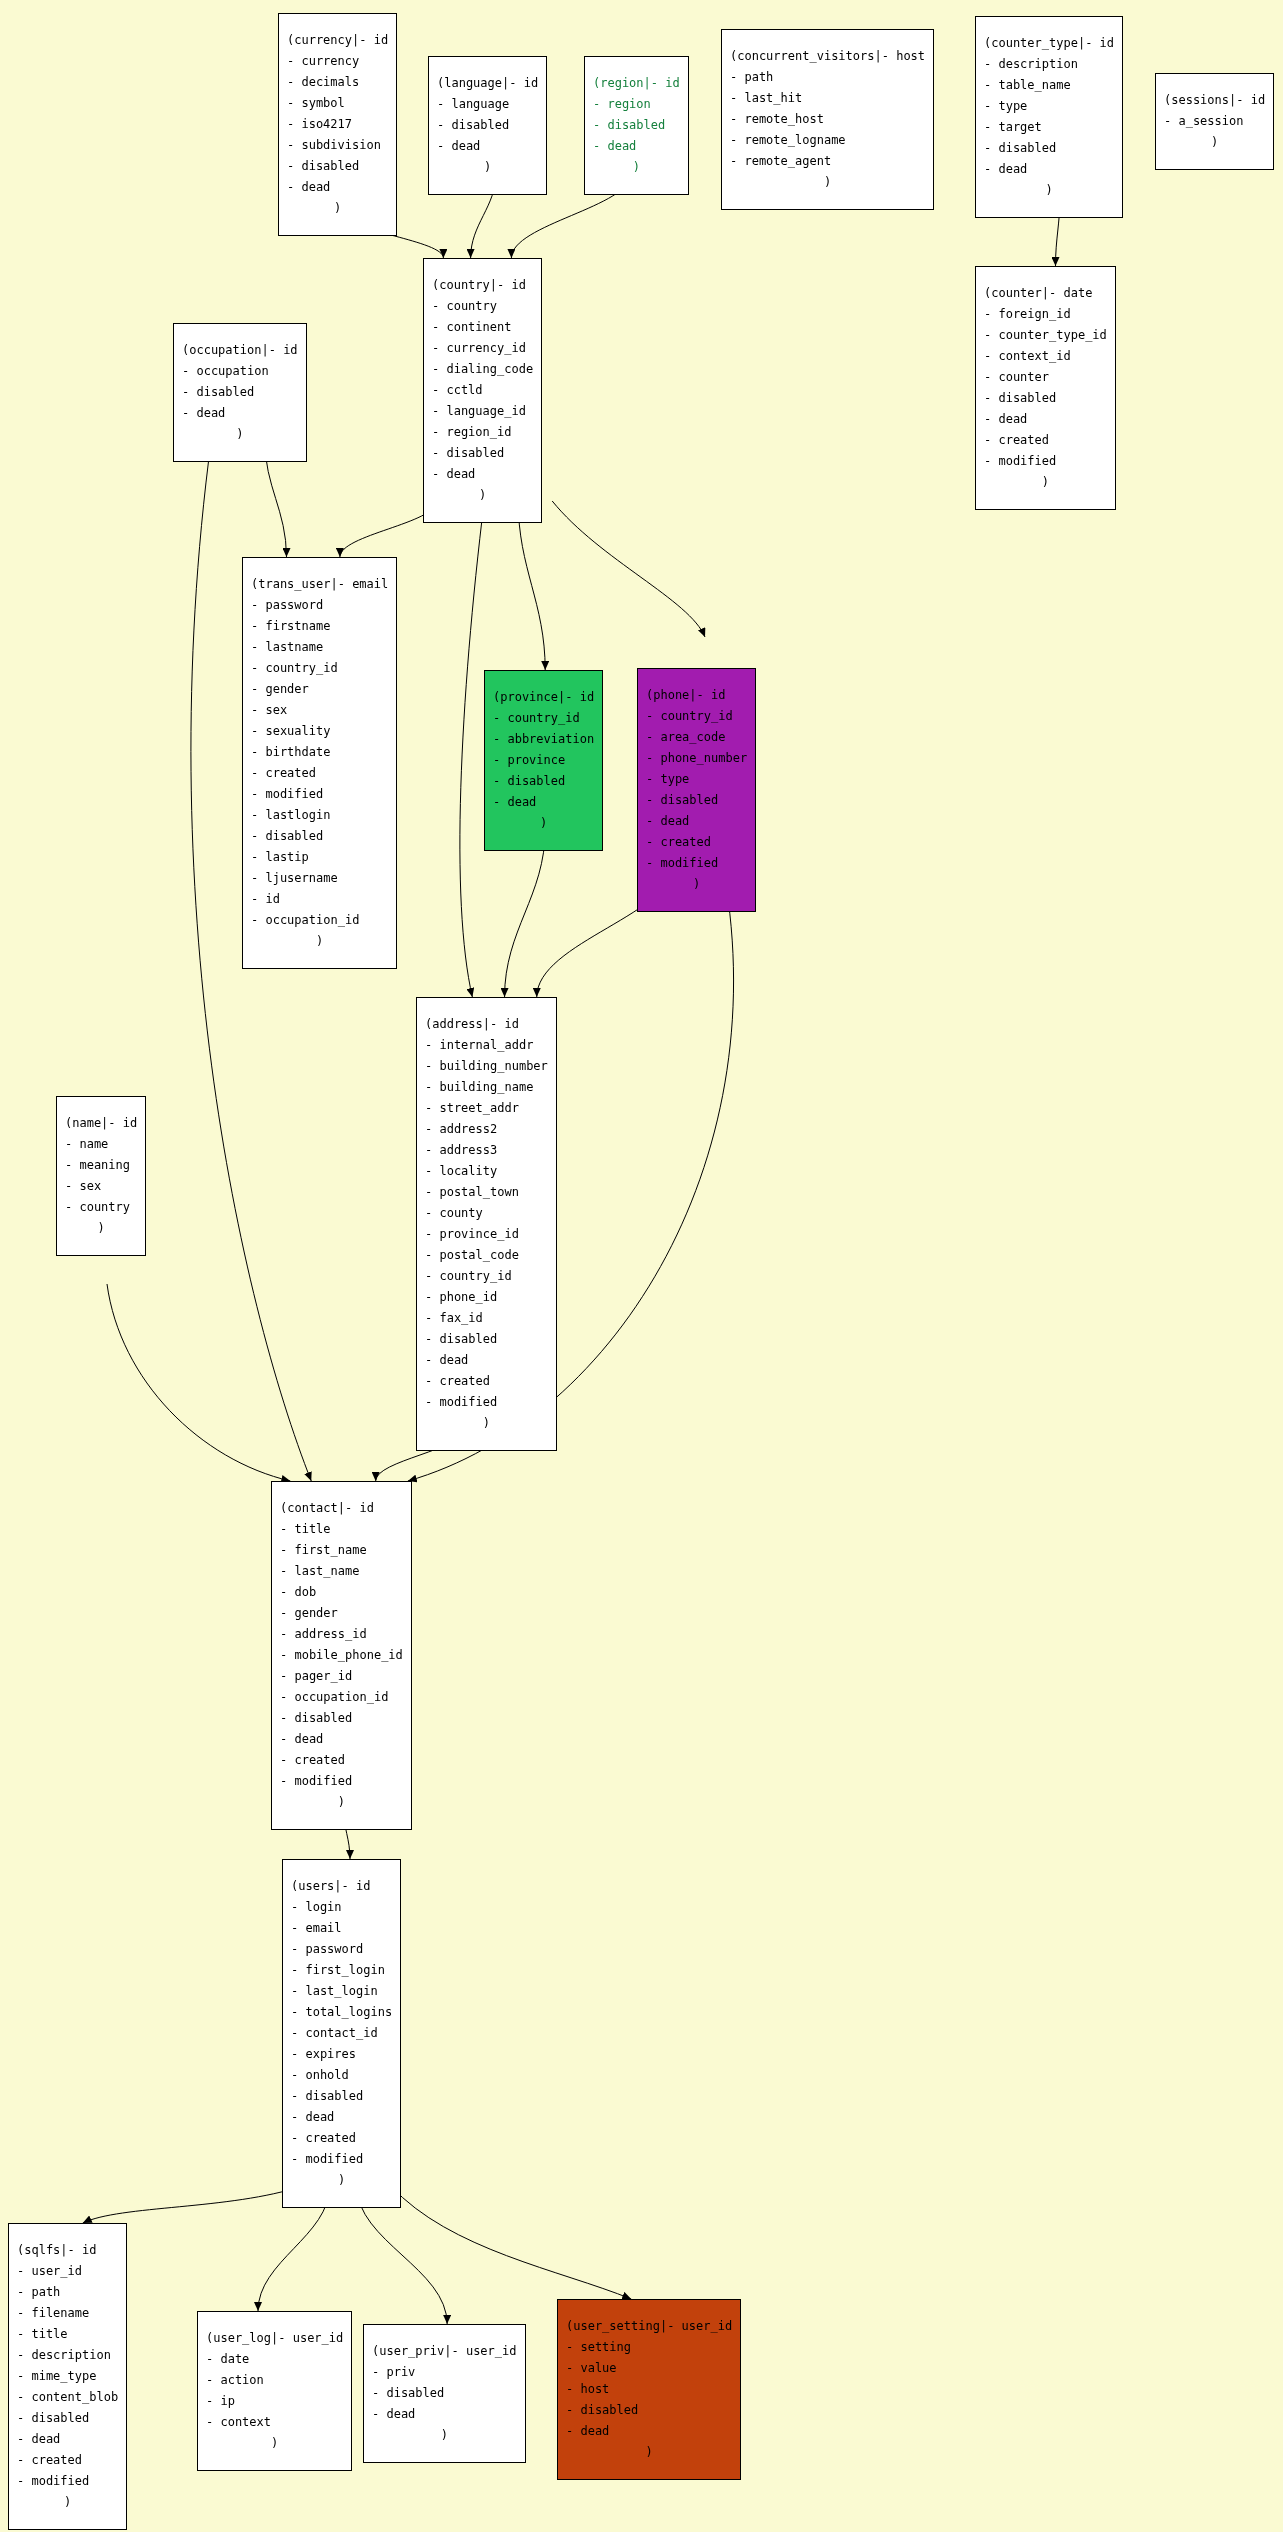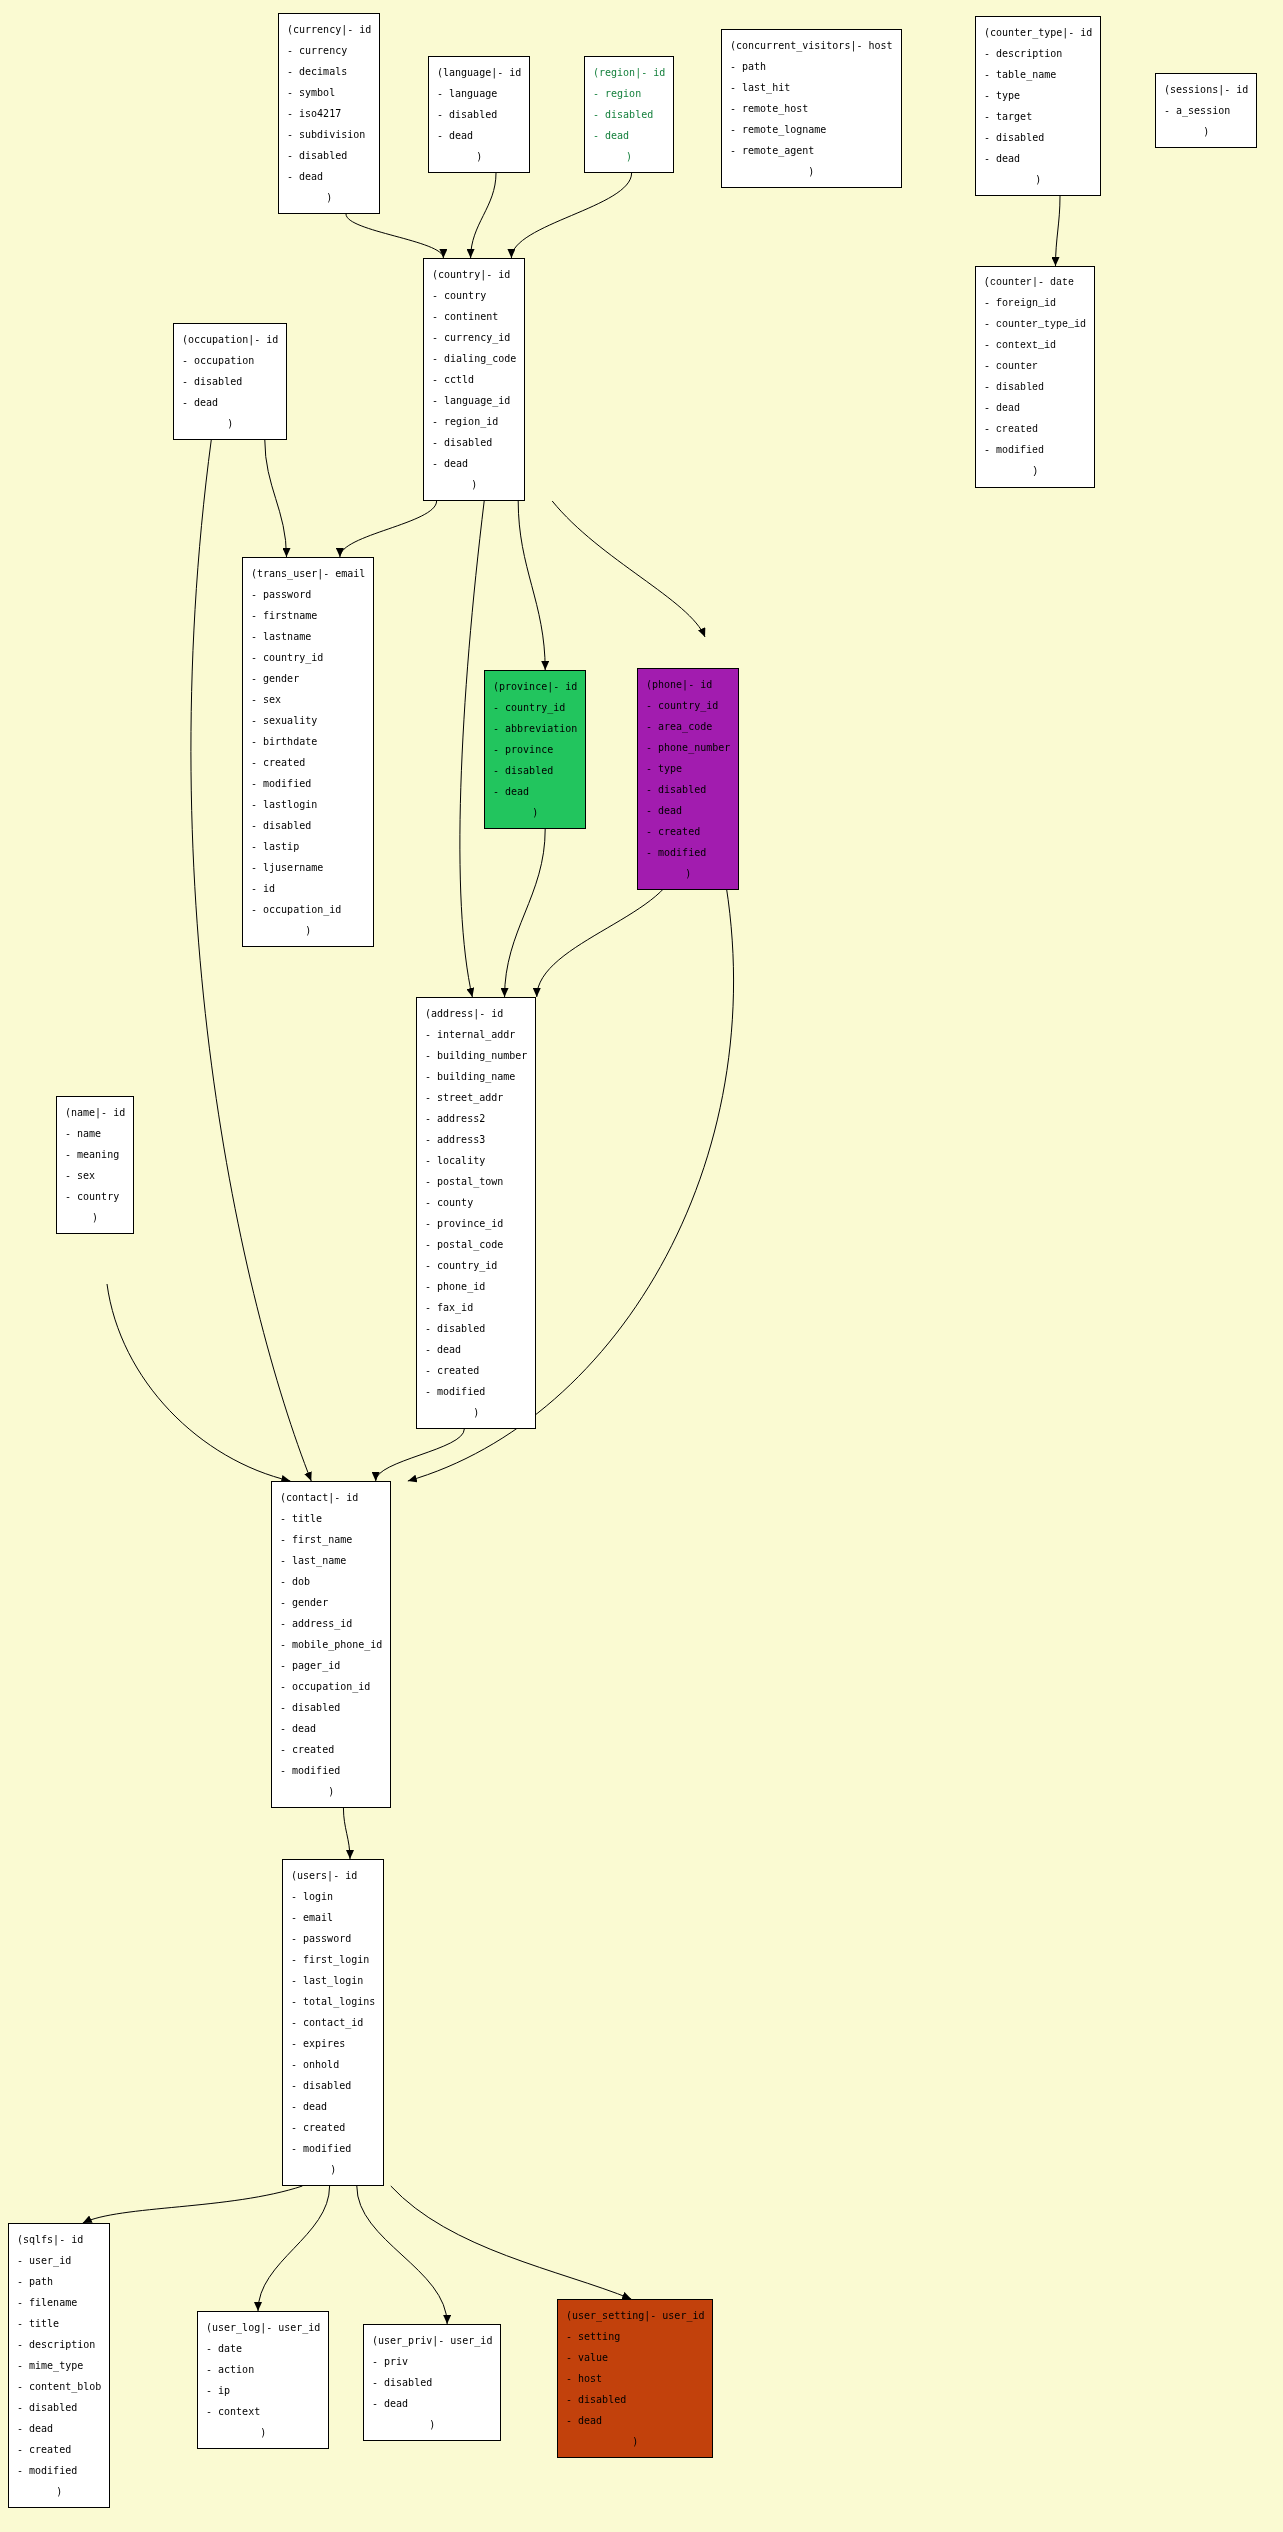--- a/index.html
+++ b/index.html
@@ -27,8 +27,8 @@
     background: #FFFFFF;
     border: 1px solid #000000;
     box-sizing: border-box;
-    padding: 5px 8px;
-    font-size: 10px;
+    padding: 16px 8px;
+    font-size: 12px;
     line-height: 21px;
     color: #000000;
     white-space: pre;

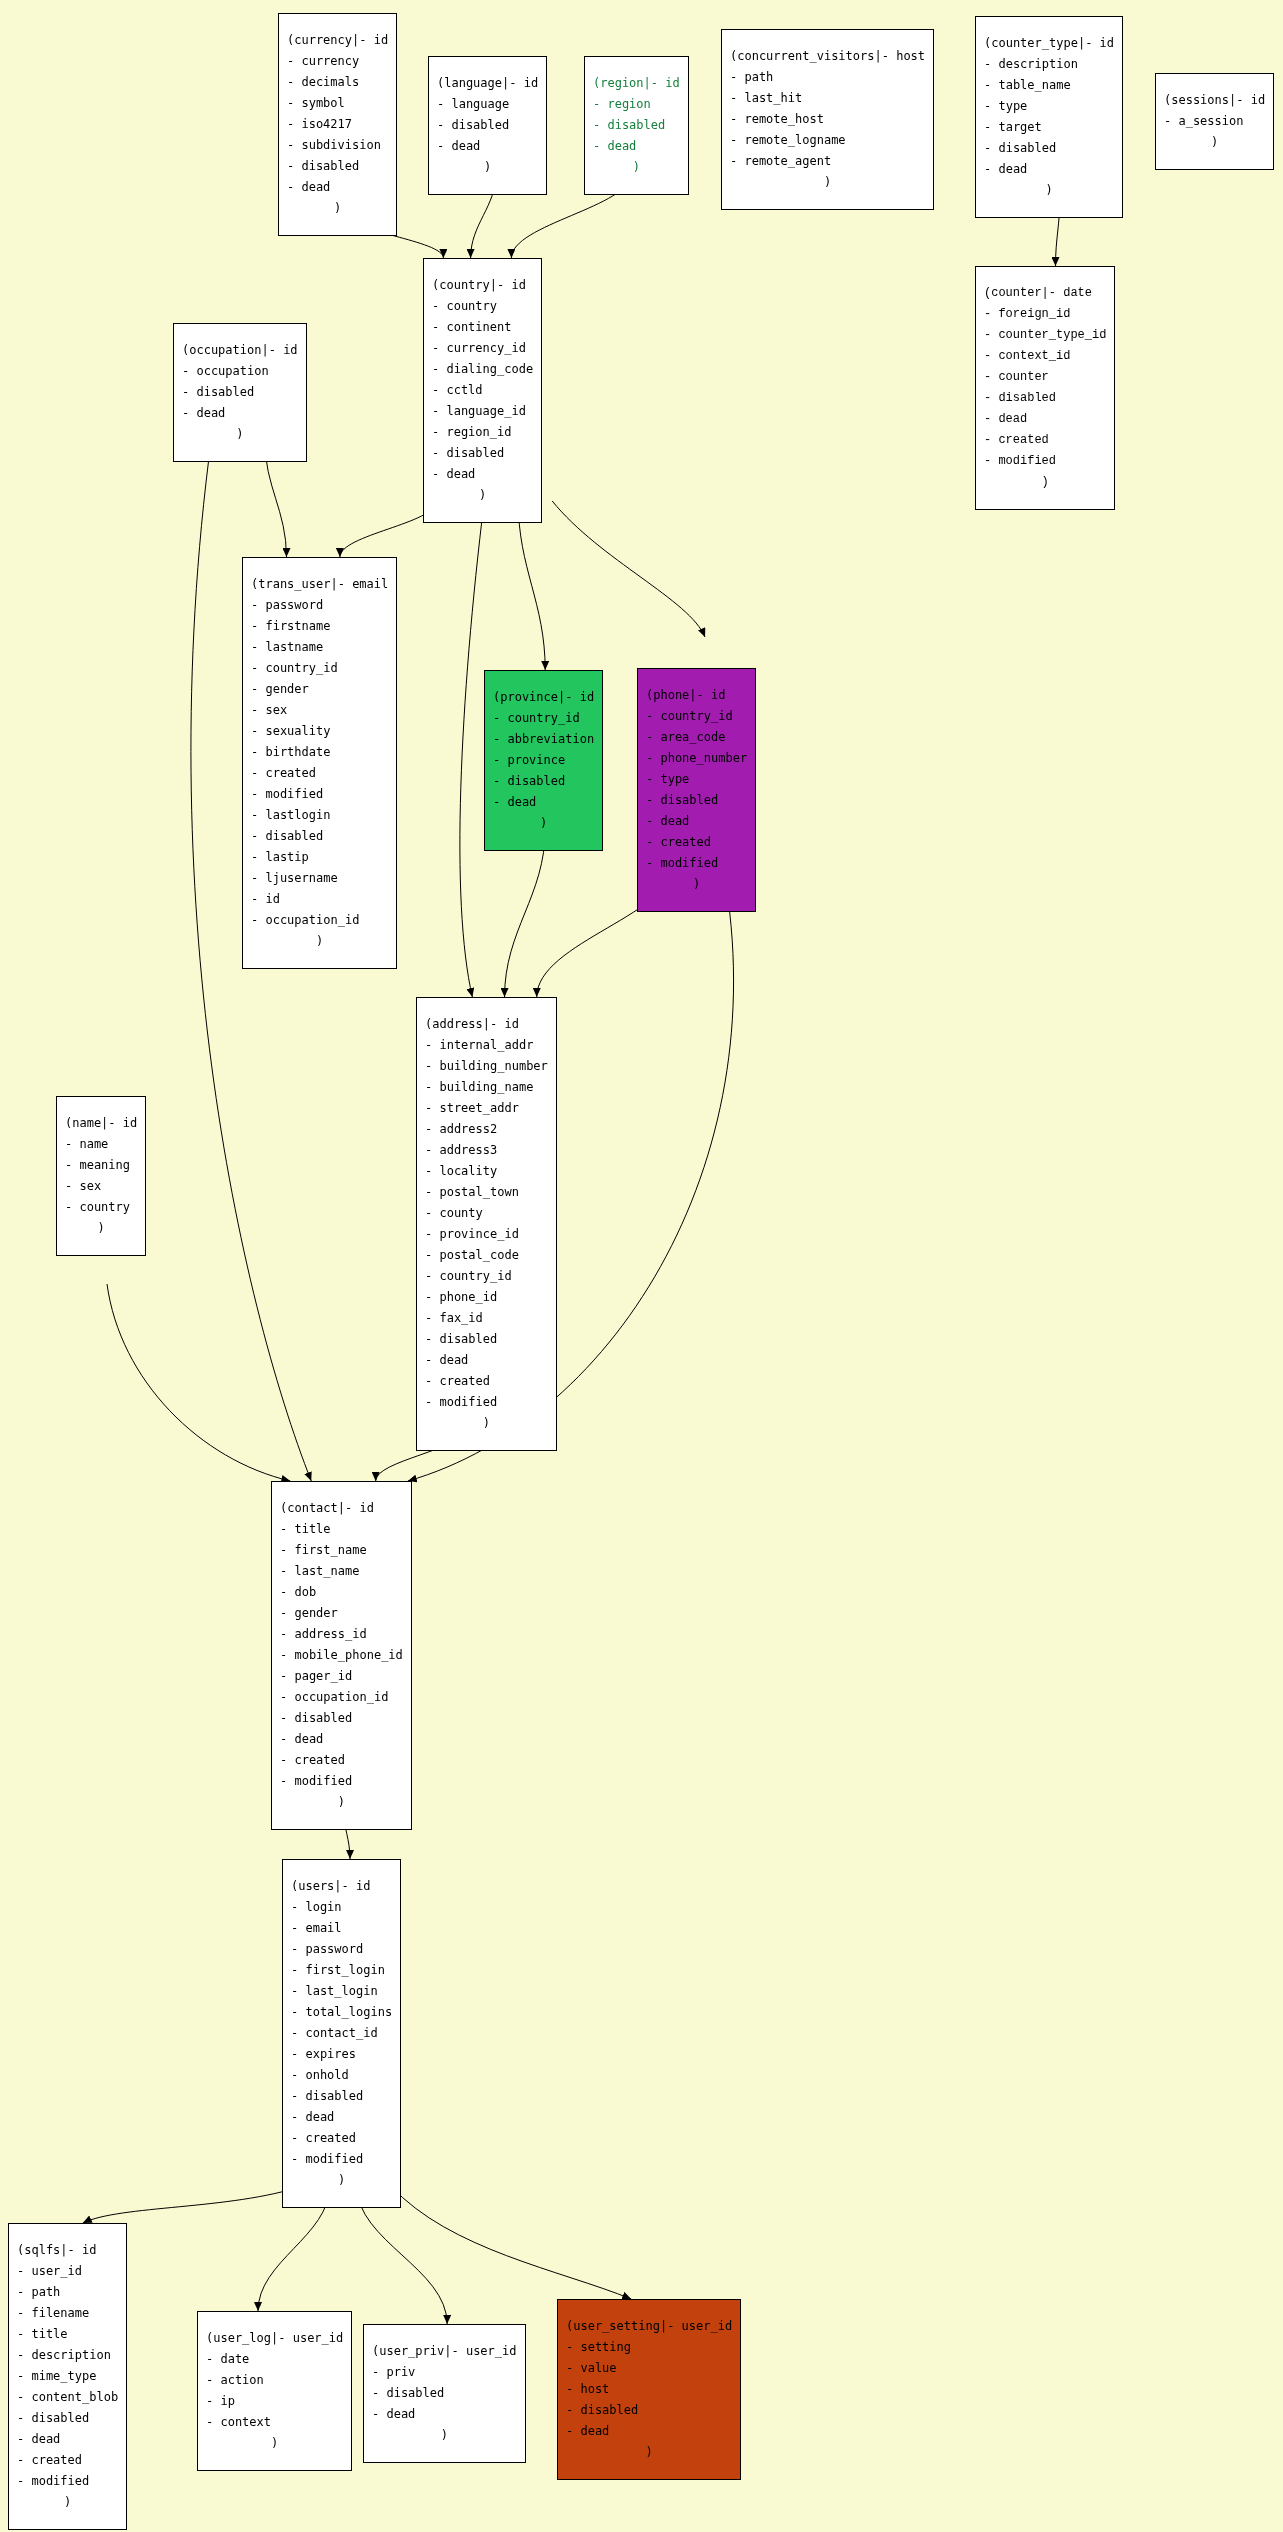--- a/index.html
+++ b/index.html
@@ -72,7 +72,7 @@
     <div class="table-box" style="left: 721px; top: 29px; background: rgb(255, 255, 255); border-color: rgb(0, 0, 0); color: rgb(0, 0, 0);"><div>(concurrent_visitors|- host</div><div>- path</div><div>- last_hit</div><div>- remote_host</div><div>- remote_logname</div><div>- remote_agent</div><div class="close">)</div></div>
     <div class="table-box" style="left: 975px; top: 16px; background: rgb(255, 255, 255); border-color: rgb(0, 0, 0); color: rgb(0, 0, 0);"><div>(counter_type|- id</div><div>- description</div><div>- table_name</div><div>- type</div><div>- target</div><div>- disabled</div><div>- dead</div><div class="close">)</div></div>
     <div class="table-box" style="left: 1155px; top: 73px; background: rgb(255, 255, 255); border-color: rgb(0, 0, 0); color: rgb(0, 0, 0);"><div>(sessions|- id</div><div>- a_session</div><div class="close">)</div></div>
-    <div class="table-box" style="left: 975px; top: 266px; background: rgb(255, 255, 255); border-color: rgb(0, 0, 0); color: rgb(0, 0, 0); font-family: Liberation Mono, monospace;"><div>(counter|- date</div><div>- foreign_id</div><div>- counter_type_id</div><div>- context_id</div><div>- counter</div><div>- disabled</div><div>- dead</div><div>- created</div><div>- modified</div><div class="close">)</div></div>
+    <div class="table-box" style="left: 975px; top: 266px; background: rgb(255, 255, 255); border-color: rgb(0, 0, 0); color: rgb(0, 0, 0);"><div>(counter|- date</div><div>- foreign_id</div><div>- counter_type_id</div><div>- context_id</div><div>- counter</div><div>- disabled</div><div>- dead</div><div>- created</div><div>- modified</div><div class="close">)</div></div>
     <div class="table-box" style="left: 423px; top: 258px; background: rgb(255, 255, 255); border-color: rgb(0, 0, 0); color: rgb(0, 0, 0);"><div>(country|- id</div><div>- country</div><div>- continent</div><div>- currency_id</div><div>- dialing_code</div><div>- cctld</div><div>- language_id</div><div>- region_id</div><div>- disabled</div><div>- dead</div><div class="close">)</div></div>
     <div class="table-box" style="left: 173px; top: 323px; background: rgb(255, 255, 255); border-color: rgb(0, 0, 0); color: rgb(0, 0, 0);"><div>(occupation|- id</div><div>- occupation</div><div>- disabled</div><div>- dead</div><div class="close">)</div></div>
     <div class="table-box" style="left: 242px; top: 557px; background: rgb(255, 255, 255); border-color: rgb(0, 0, 0); color: rgb(0, 0, 0);"><div>(trans_user|- email</div><div>- password</div><div>- firstname</div><div>- lastname</div><div>- country_id</div><div>- gender</div><div>- sex</div><div>- sexuality</div><div>- birthdate</div><div>- created</div><div>- modified</div><div>- lastlogin</div><div>- disabled</div><div>- lastip</div><div>- ljusername</div><div>- id</div><div>- occupation_id</div><div class="close">)</div></div>

